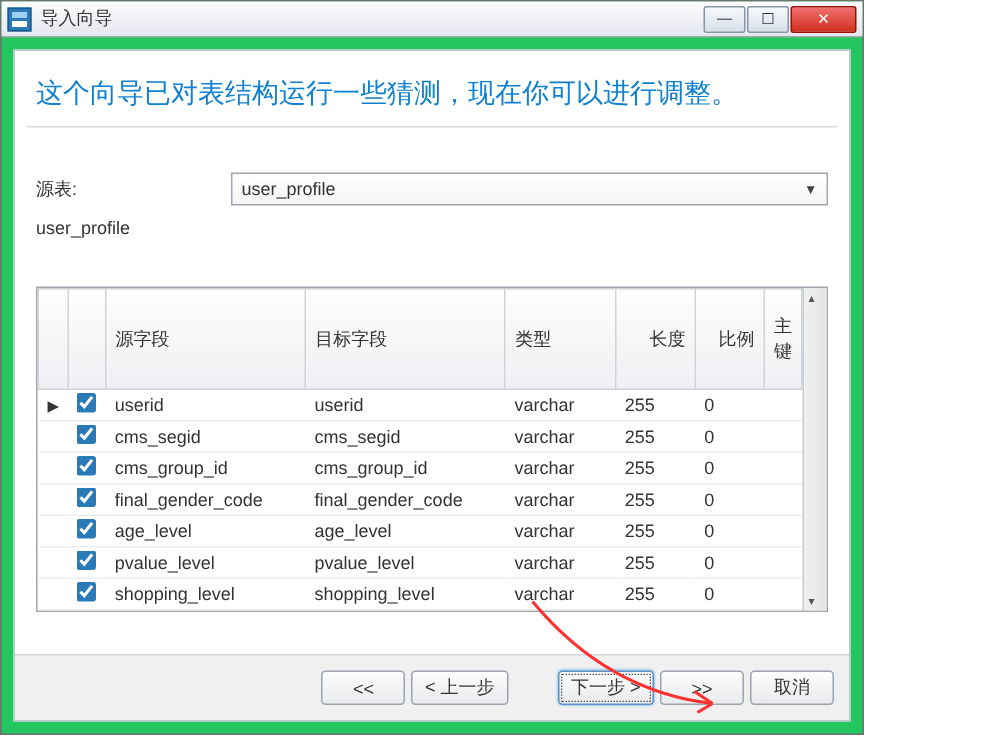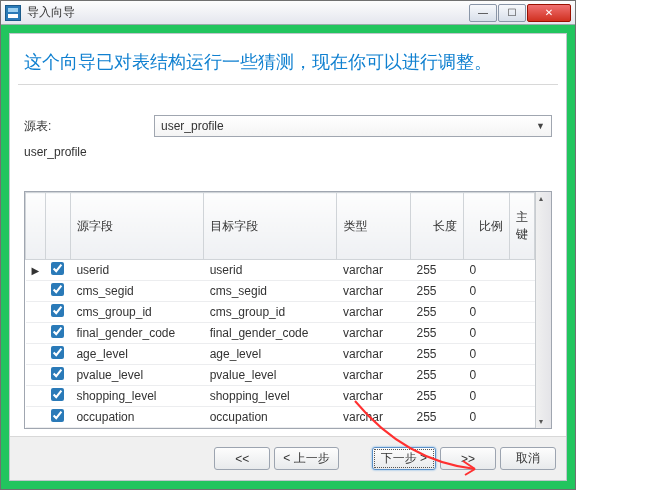--- a/index.html
+++ b/index.html
@@ -160,16 +160,6 @@
                   <td class="num">0</td>
                   <td></td>
                 </tr>
-                <tr>
-                  <td class="rowmark-col"><span class="rowmark"></span></td>
-                  <td class="chk-col"><input type="checkbox" checked="" style=""></td>
-                  <td>occupation</td>
-                  <td>occupation</td>
-                  <td>varchar</td>
-                  <td class="num">255</td>
-                  <td class="num">0</td>
-                  <td></td>
-                </tr>
               </tbody>
           </table>
         </div>

